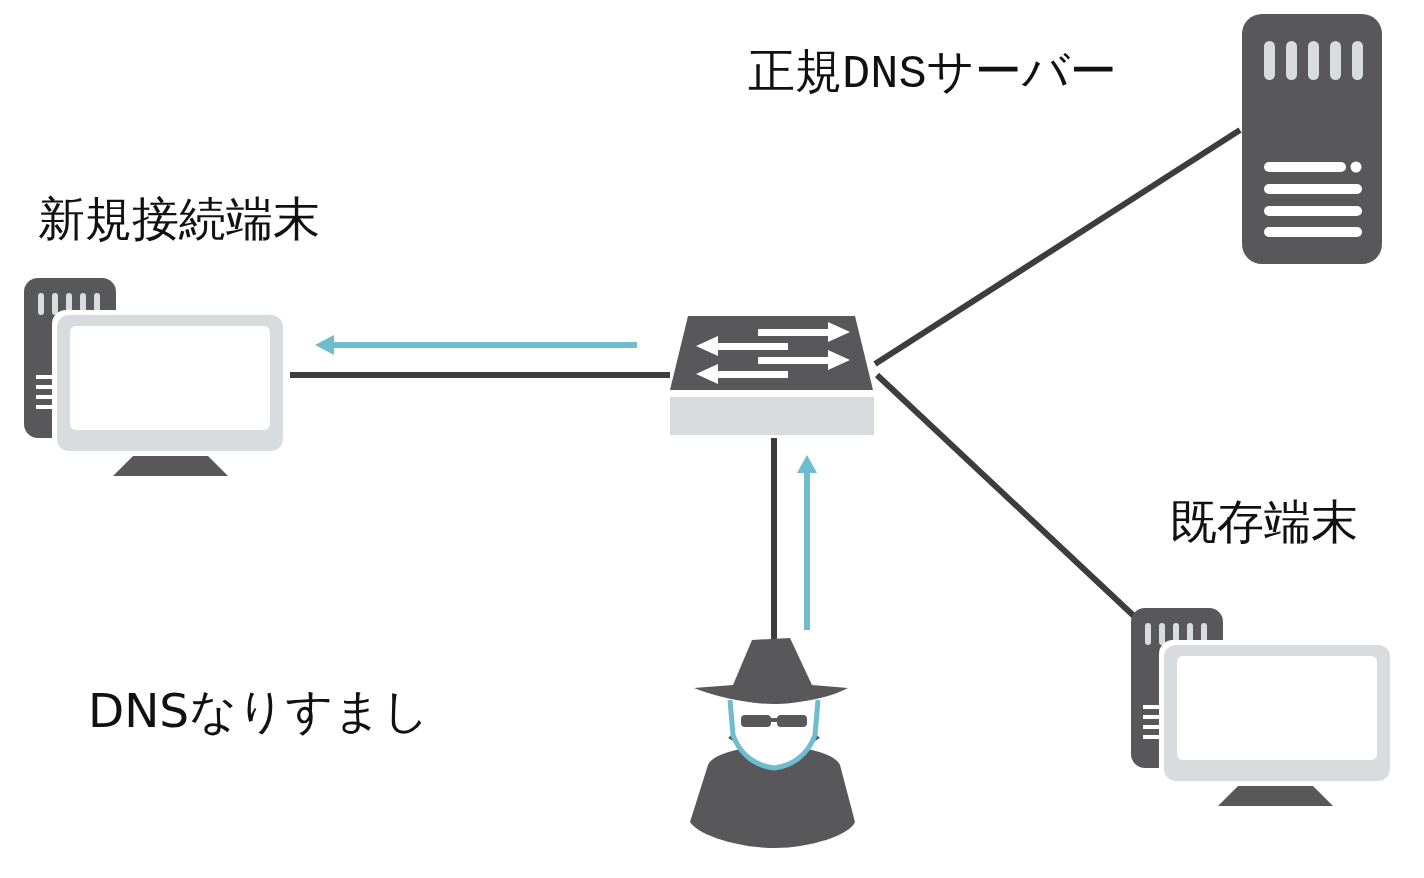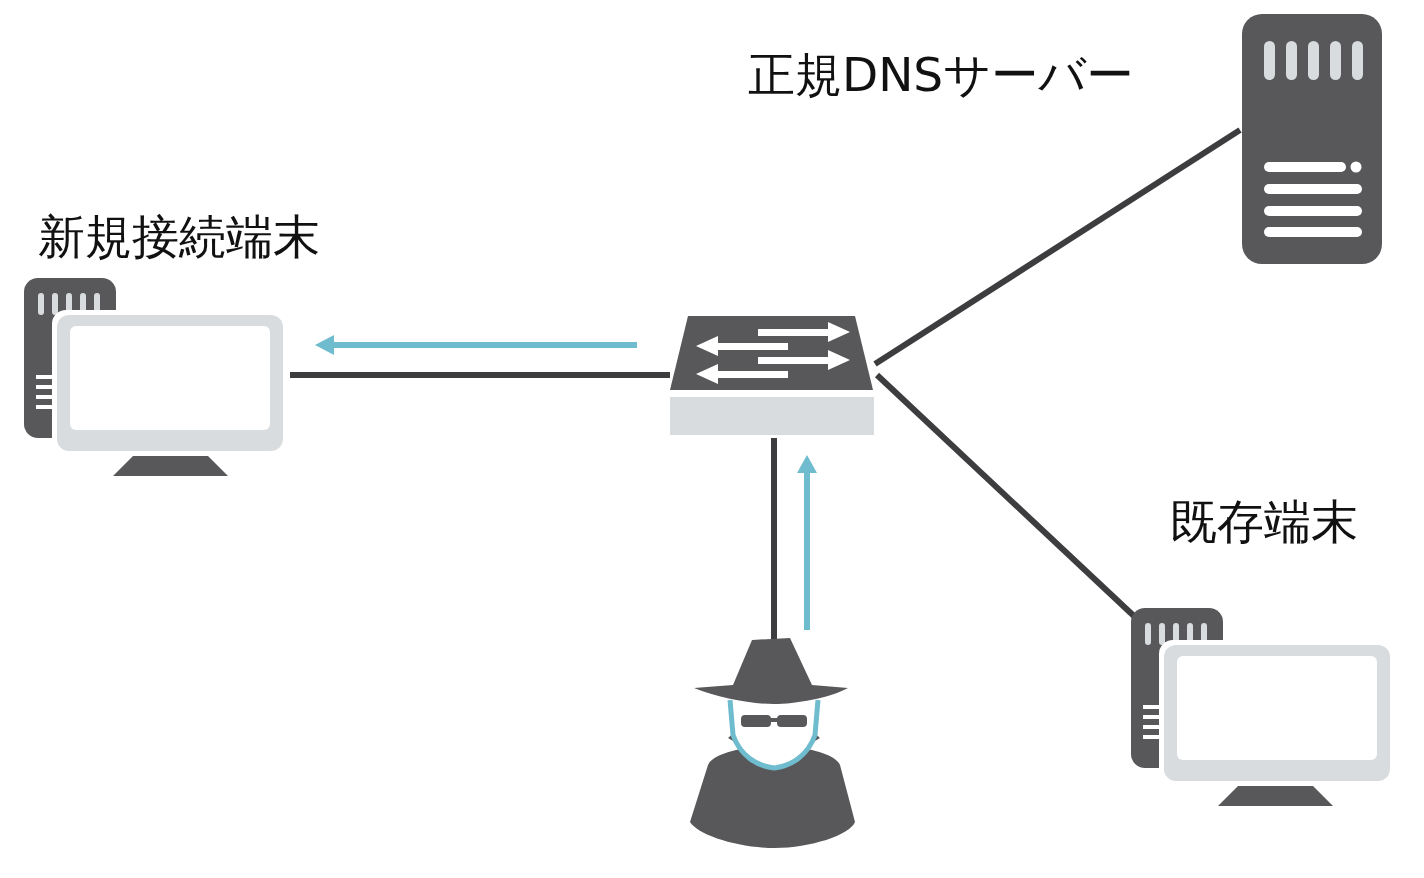--- a/index.html
+++ b/index.html
@@ -6,7 +6,7 @@
   body { width: 1424px; height: 878px; position: relative; overflow: hidden;
          font-family: "DejaVu Sans", "Liberation Sans", sans-serif; color: #111; }
   .label { position: absolute; font-size: 47px; line-height: 1.25; white-space: nowrap; letter-spacing: 0px; }
-  #lbl-dns { left: 748px; top: 46px; }
+  #lbl-dns { left: 748px; top: 46px; font-family: Liberation Mono, monospace; }
   #lbl-new { left: 38px; top: 208px; }
   #lbl-exist { left: 1170px; top: 493px; }
   #lbl-attacker { left: 88px; top: 680px; line-height: 62px; }

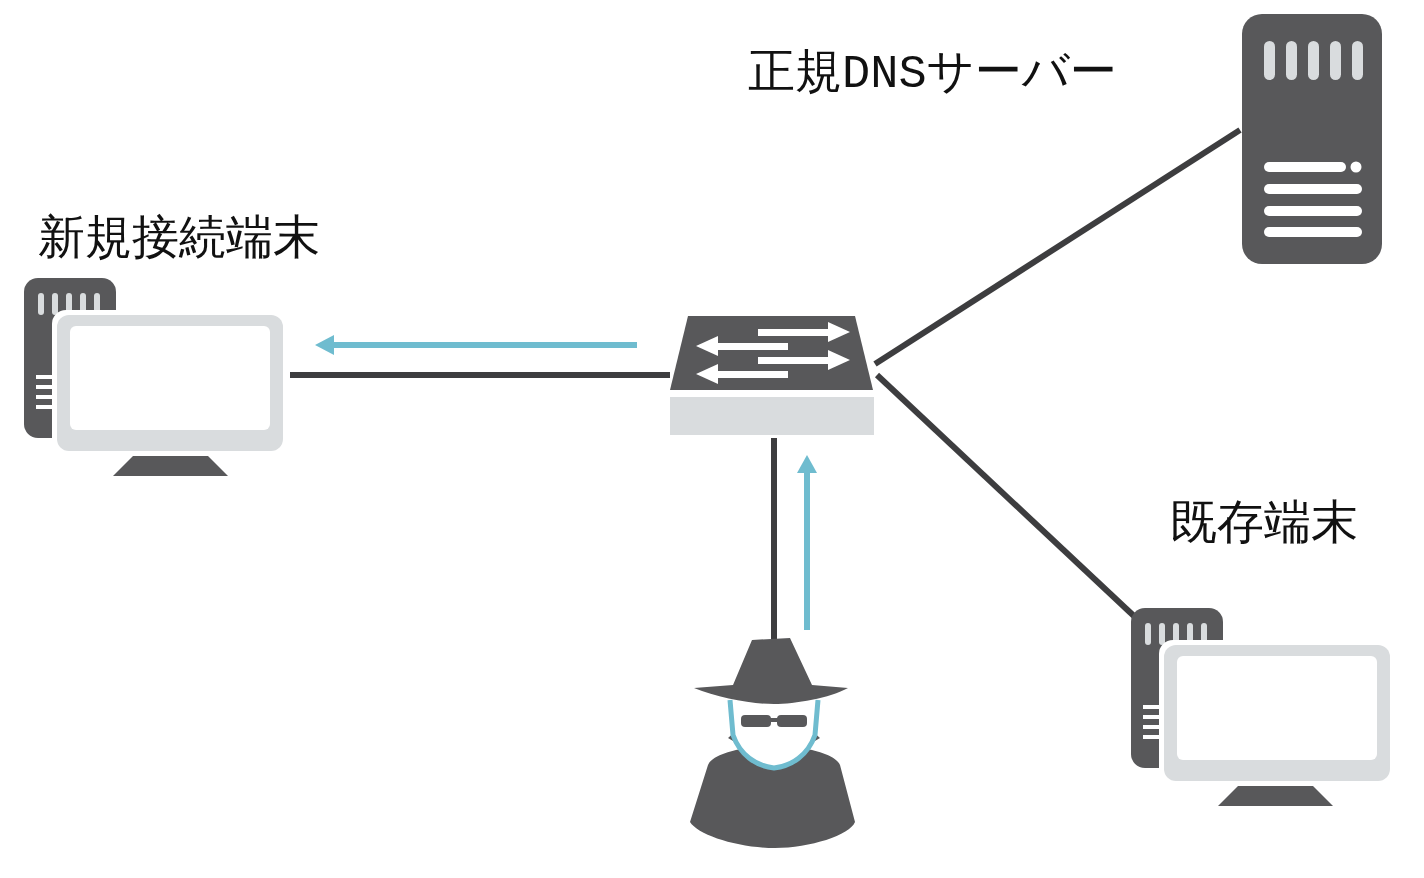--- a/index.html
+++ b/index.html
@@ -7,7 +7,7 @@
          font-family: "DejaVu Sans", "Liberation Sans", sans-serif; color: #111; }
   .label { position: absolute; font-size: 47px; line-height: 1.25; white-space: nowrap; letter-spacing: 0px; }
   #lbl-dns { left: 748px; top: 46px; font-family: Liberation Mono, monospace; }
-  #lbl-new { left: 38px; top: 208px; }
+  #lbl-new { left: 38px; top: 190px; }
   #lbl-exist { left: 1170px; top: 493px; }
   #lbl-attacker { left: 88px; top: 680px; line-height: 62px; }
   svg.diagram { position: absolute; left: 0; top: 0; }

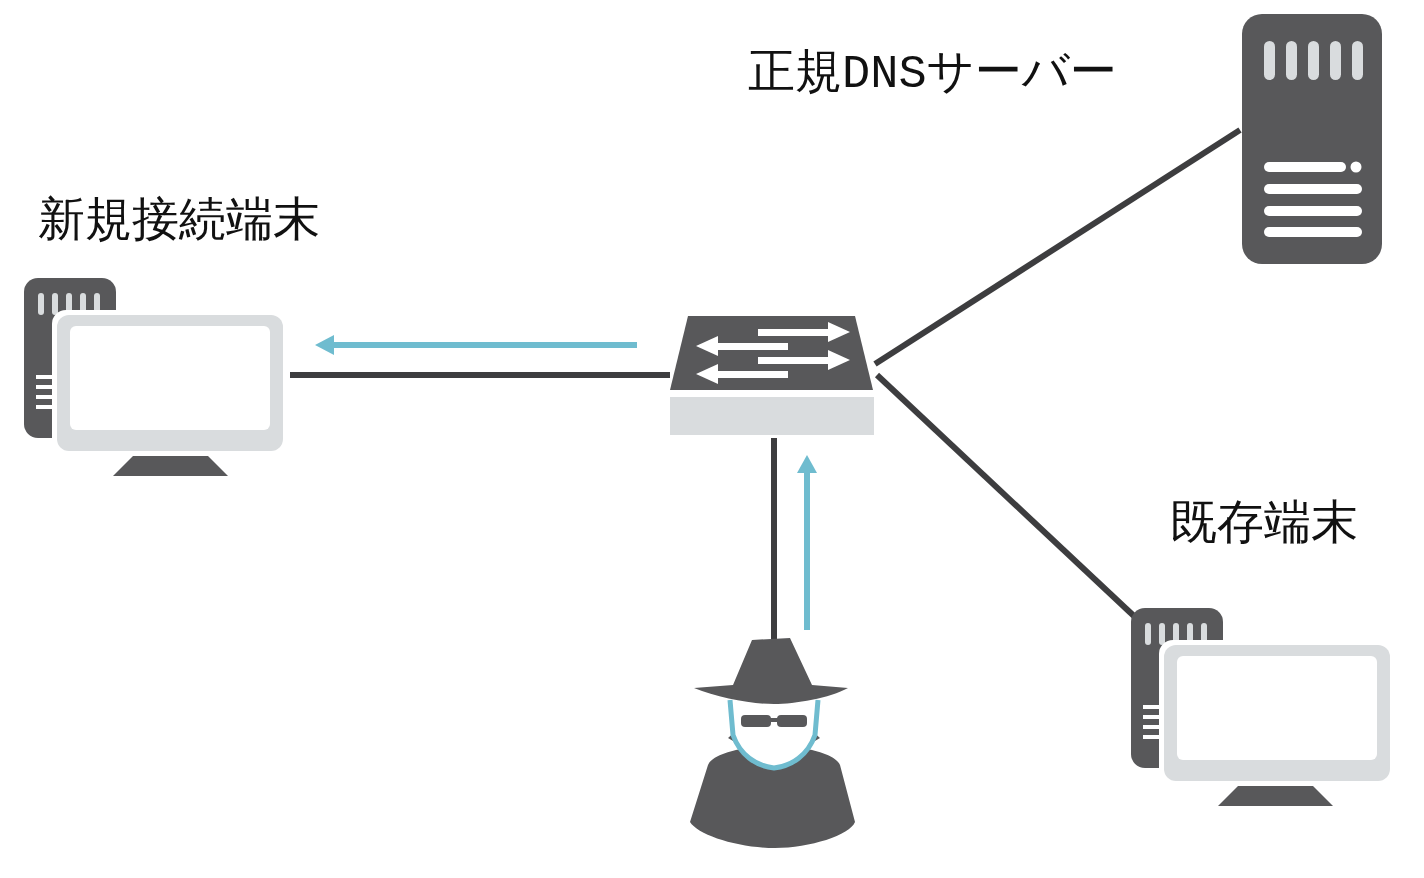--- a/index.html
+++ b/index.html
@@ -127,6 +127,7 @@
 <div class="label" id="lbl-new">新規接続端末</div>
 <div class="label" id="lbl-exist">既存端末</div>
 <div class="label" id="lbl-attacker">
+  <div>DNSなりすまし</div>
 </div>
 
 </body></html>

